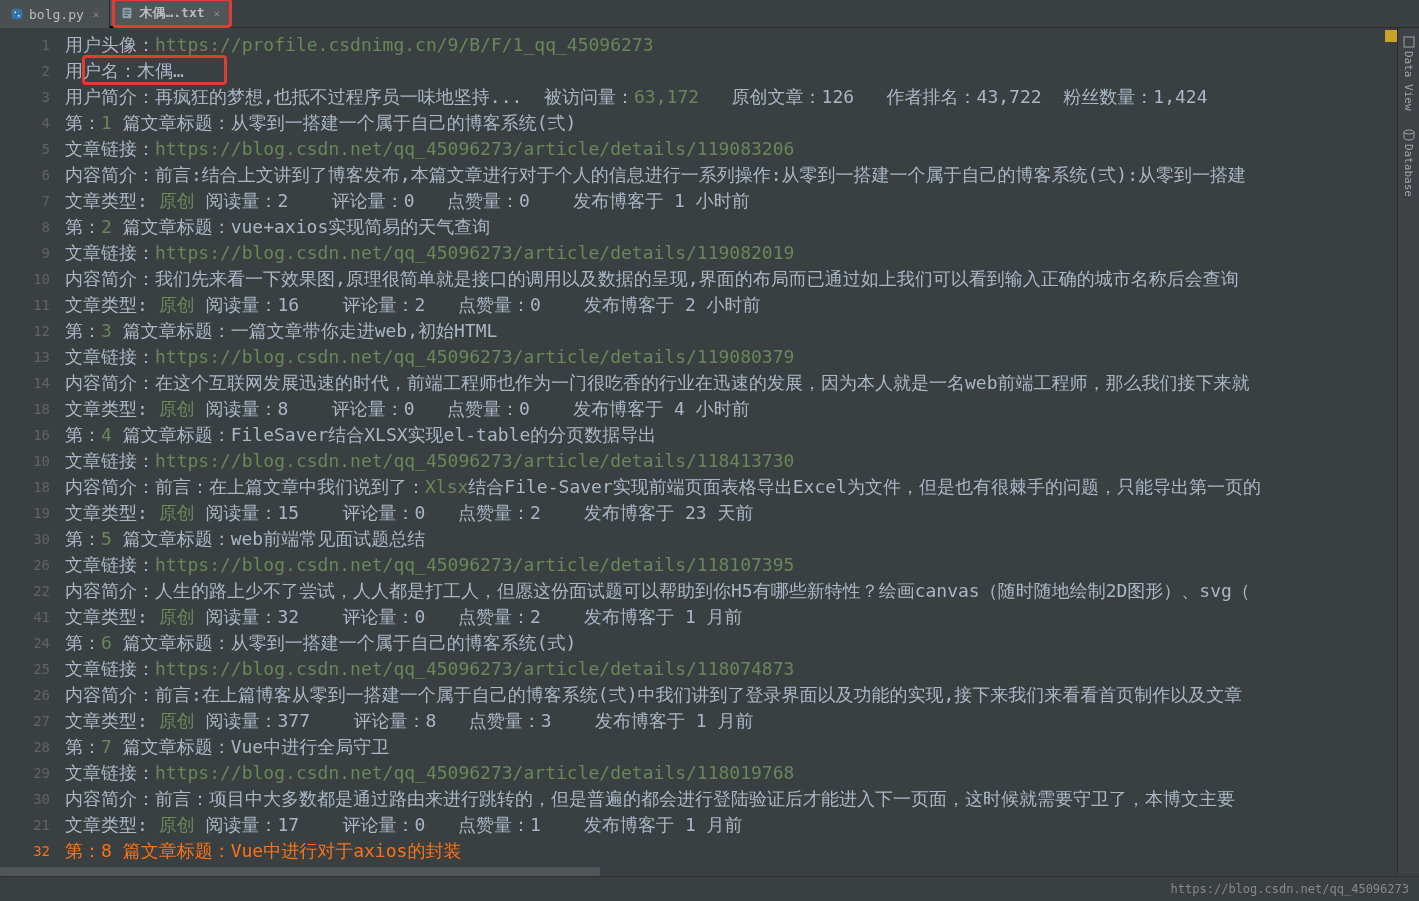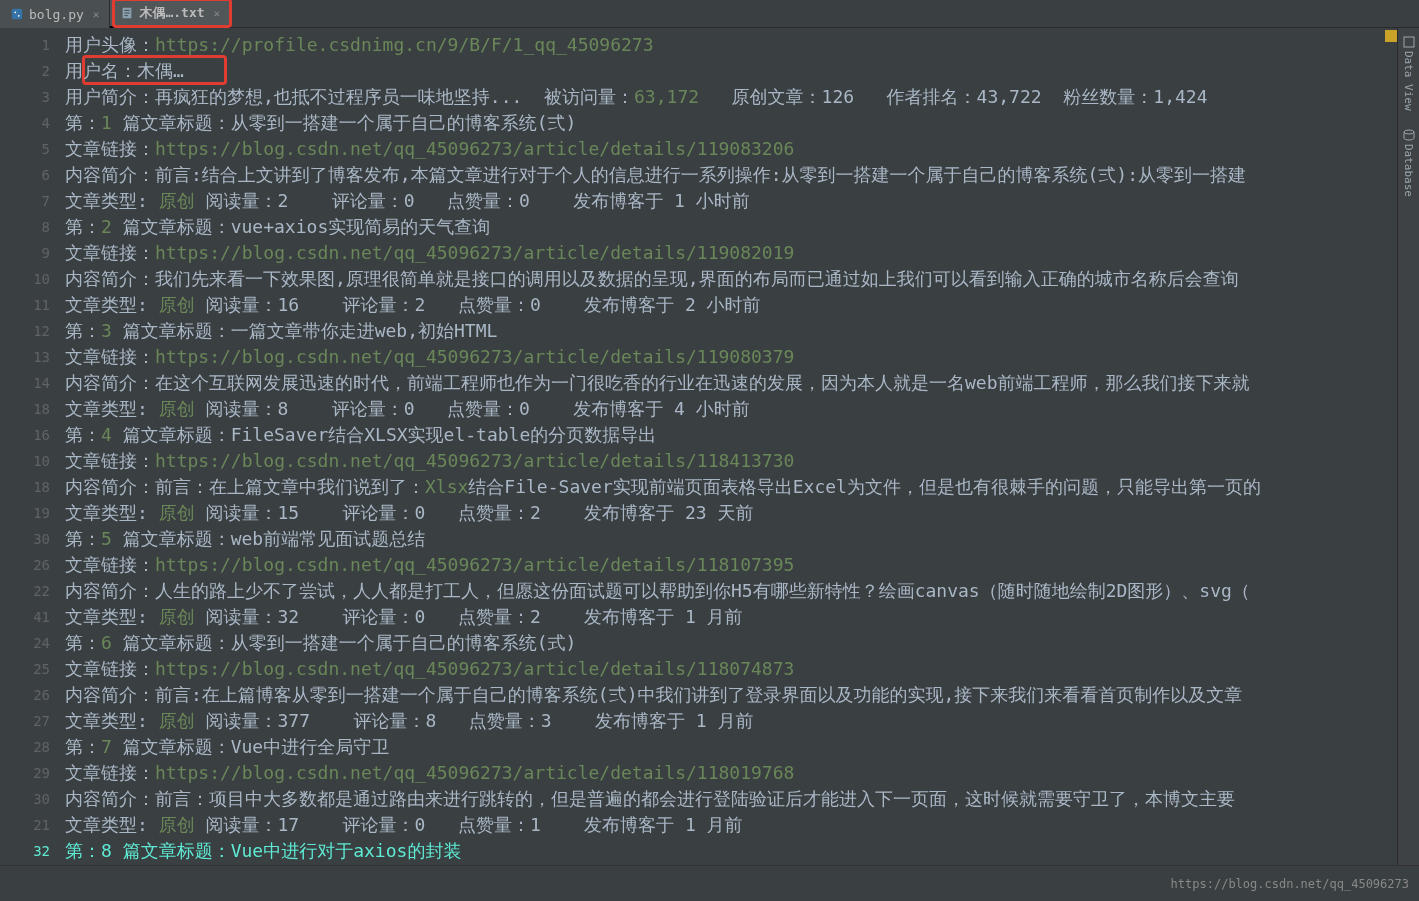--- a/index.html
+++ b/index.html
@@ -28,7 +28,7 @@
 .minimap .warn{ position:absolute; top:0; right:0; width:12px; height:12px; fill:#c9a227; }
 .scrollbar { position:absolute; bottom:24px; left:0; right:22px; height:10px; background:#3a3f41; }
 .scrollbar .thumb { position:absolute; left:0; top:0; height:10px; width:600px; background:#50555a; border-radius:2px; }
-.fade { color:#5eead4; }
+.fade { color:#f97316; }
 </style>
 </head>
 <body>

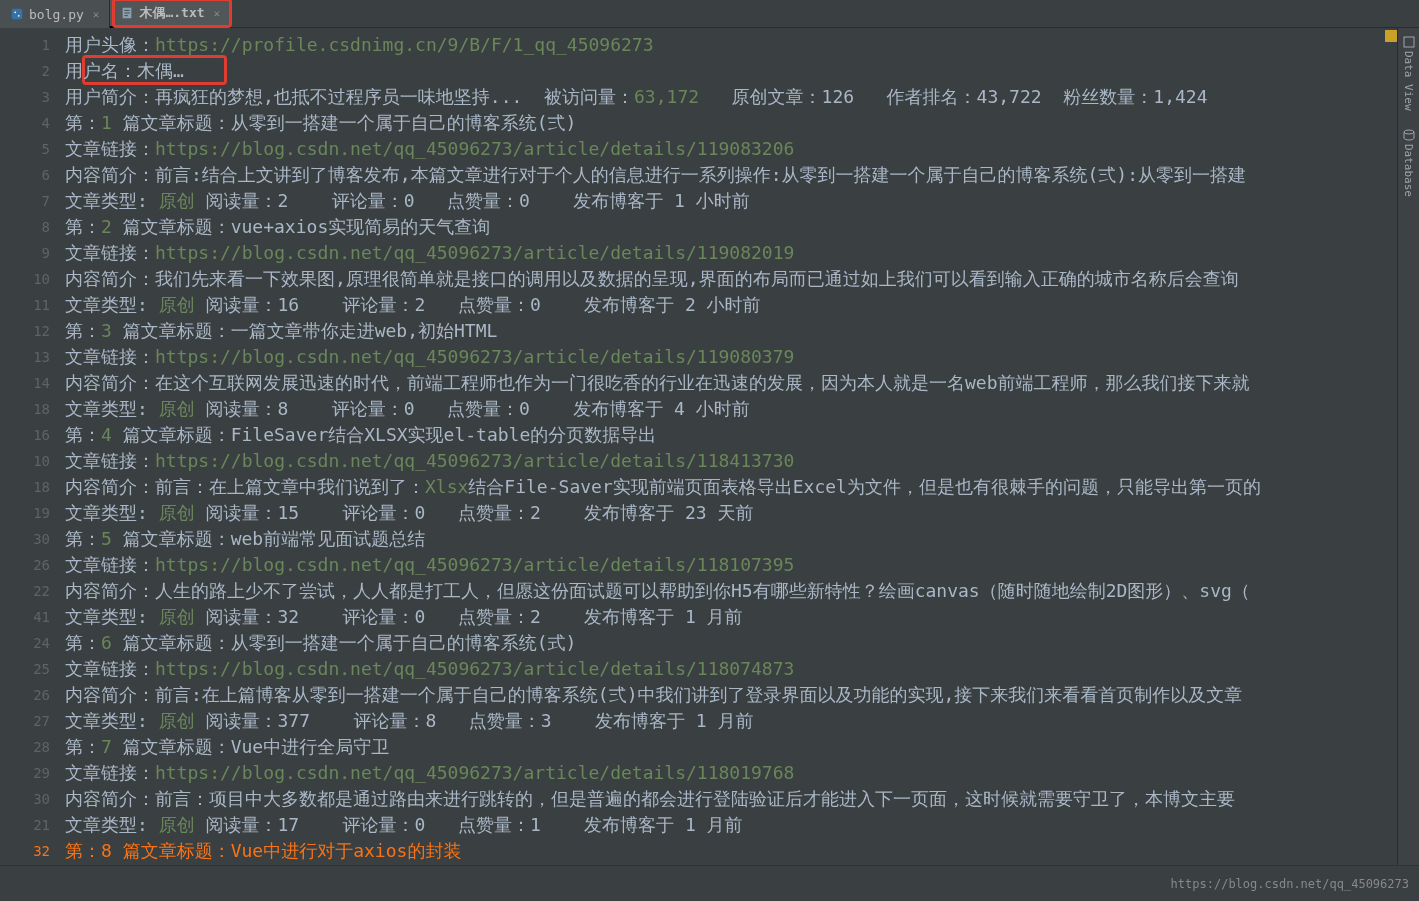--- a/index.html
+++ b/index.html
@@ -23,7 +23,7 @@
 .right-panel { position:absolute; right:0; top:28px; width:22px; height:845px; background:#3e4244; border-left:1px solid #2b2b2b; display:flex; flex-direction:column; align-items:center; gap:18px; padding-top:8px; }
 .rp-item { writing-mode:vertical-rl; font-size:11px; color:#9aa5ad; display:flex; align-items:center; gap:3px; cursor:pointer; }
 .rp-item svg{ width:12px; height:12px; }
-.statusbar { position:absolute; bottom:0; left:0; right:0; height:36px; background:#3a3f41; border-top:1px solid #323232; display:flex; align-items:center; justify-content:flex-end; padding:0 10px; color:#888; font-size:12px; gap:16px; }
+.statusbar { position:absolute; bottom:0; left:0; right:0; height:25px; background:#3a3f41; border-top:1px solid #323232; display:flex; align-items:center; justify-content:flex-end; padding:0 10px; color:#888; font-size:12px; gap:16px; }
 .minimap { position:absolute; right:22px; top:30px; width:12px; height:40px; }
 .minimap .warn{ position:absolute; top:0; right:0; width:12px; height:12px; fill:#c9a227; }
 .scrollbar { position:absolute; bottom:24px; left:0; right:22px; height:10px; background:#3a3f41; }

